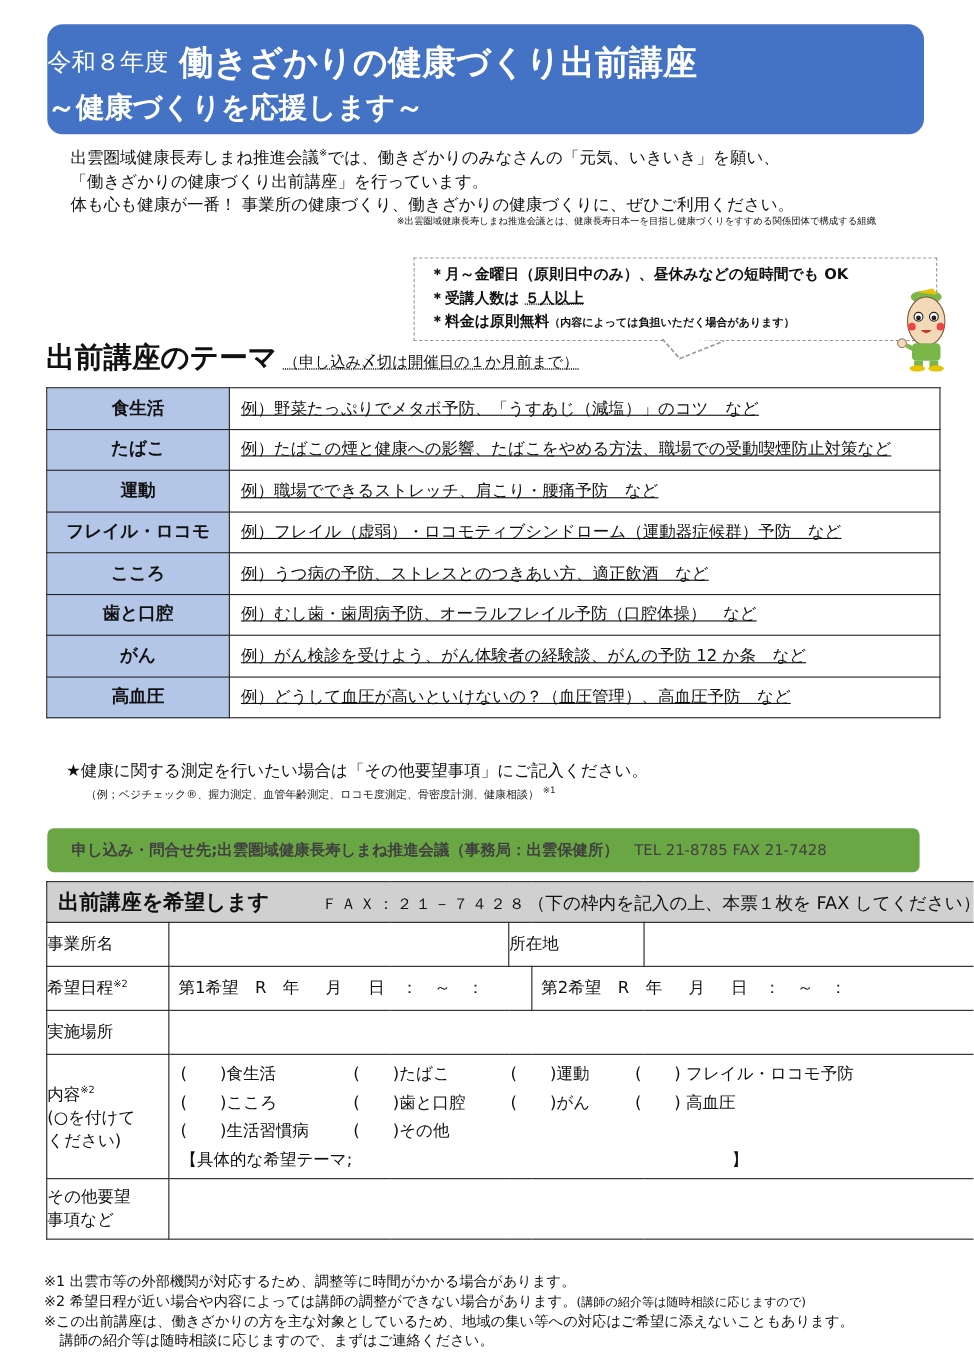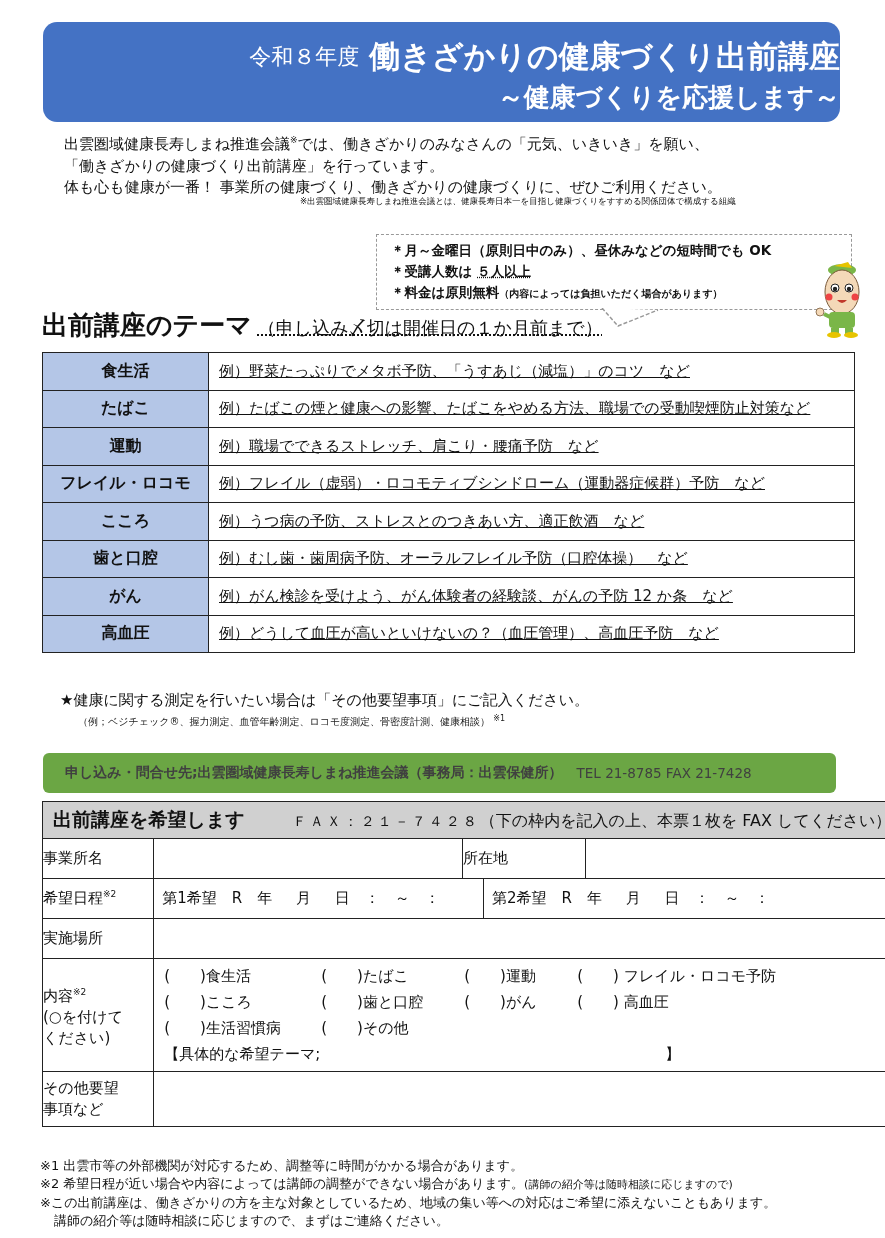--- a/index.html
+++ b/index.html
@@ -8,7 +8,7 @@
 
   .title-banner {
     position: absolute; left: 43px; top: 22px; width: 797px; height: 100px;
-    background: #4472c4; border-radius: 14px; color: #fff; text-align: right;
+    background: #4472c4; border-radius: 14px; color: #fff; text-align: left;
   }
   .title-line1 { position: absolute; top: 14px; left: 0; right: 0; white-space: nowrap; }
   .title-prefix { font-size: 22px; font-weight: normal; vertical-align: 3px; }

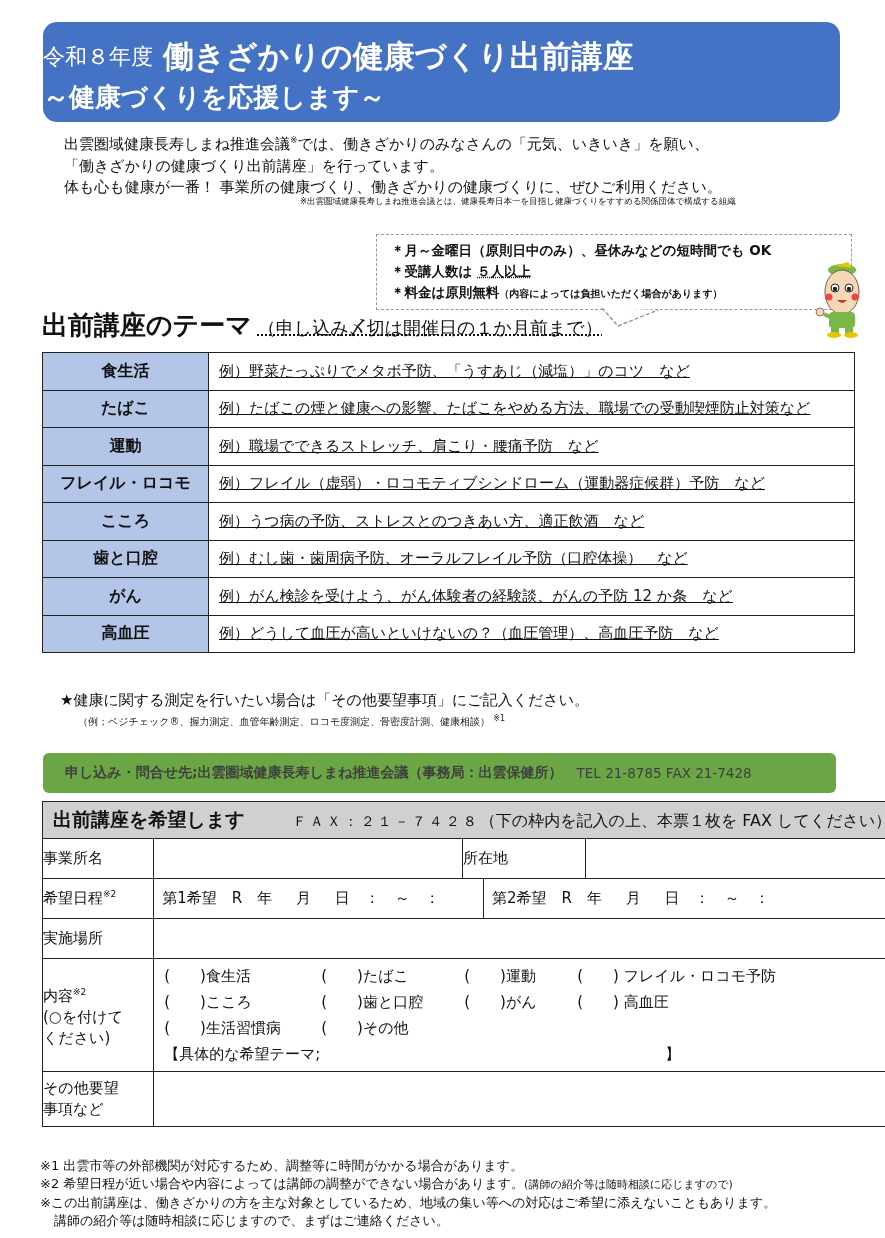--- a/index.html
+++ b/index.html
@@ -18,7 +18,7 @@
   .intro { position: absolute; left: 64px; top: 130px; font-size: 15px; line-height: 21.5px; }
   .intro p { white-space: nowrap; }
   .intro sup { font-size: 9px; }
-  .intro-note { position: absolute; left: 300px; right: 28px; top: 196px; font-size: 8.5px; text-align: left; white-space: nowrap; }
+  .intro-note { position: absolute; left: 300px; right: 28px; top: 196px; font-size: 8.5px; text-align: center; white-space: nowrap; }
 
   .callout {
     position: absolute; left: 376px; top: 234px; width: 476px; height: 76px;

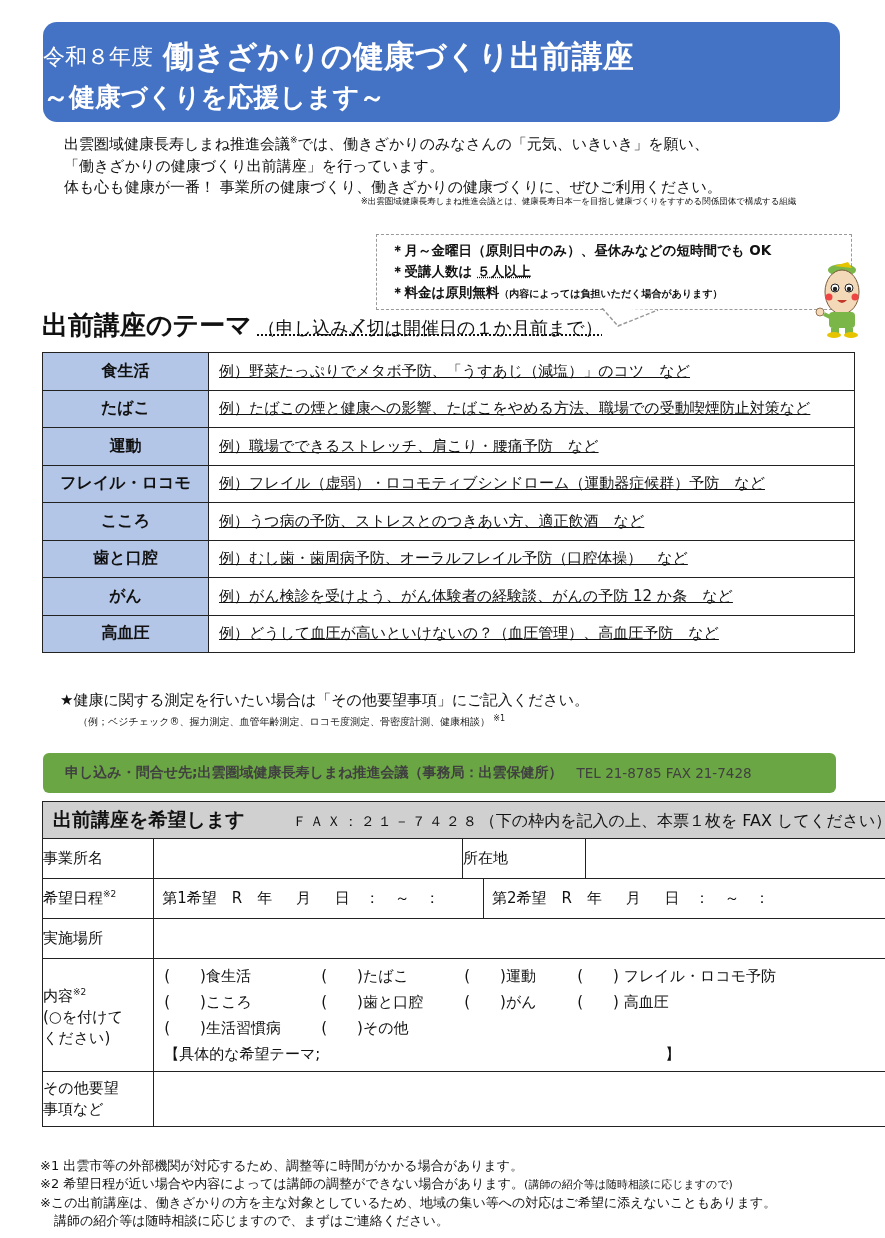--- a/index.html
+++ b/index.html
@@ -33,7 +33,7 @@
 
   .section-title { position: absolute; left: 42px; top: 308px; white-space: nowrap; }
   .section-title-main { font-size: 26px; font-weight: 900; letter-spacing: 0px; }
-  .section-title-sub { font-size: 18px; text-decoration: underline dotted; margin-left: 6px; }
+  .section-title-sub { font-size: 14px; text-decoration: underline dotted; margin-left: 6px; }
 
   table.themes {
     position: absolute; left: 42px; top: 352px; width: 813px; border-collapse: collapse;

